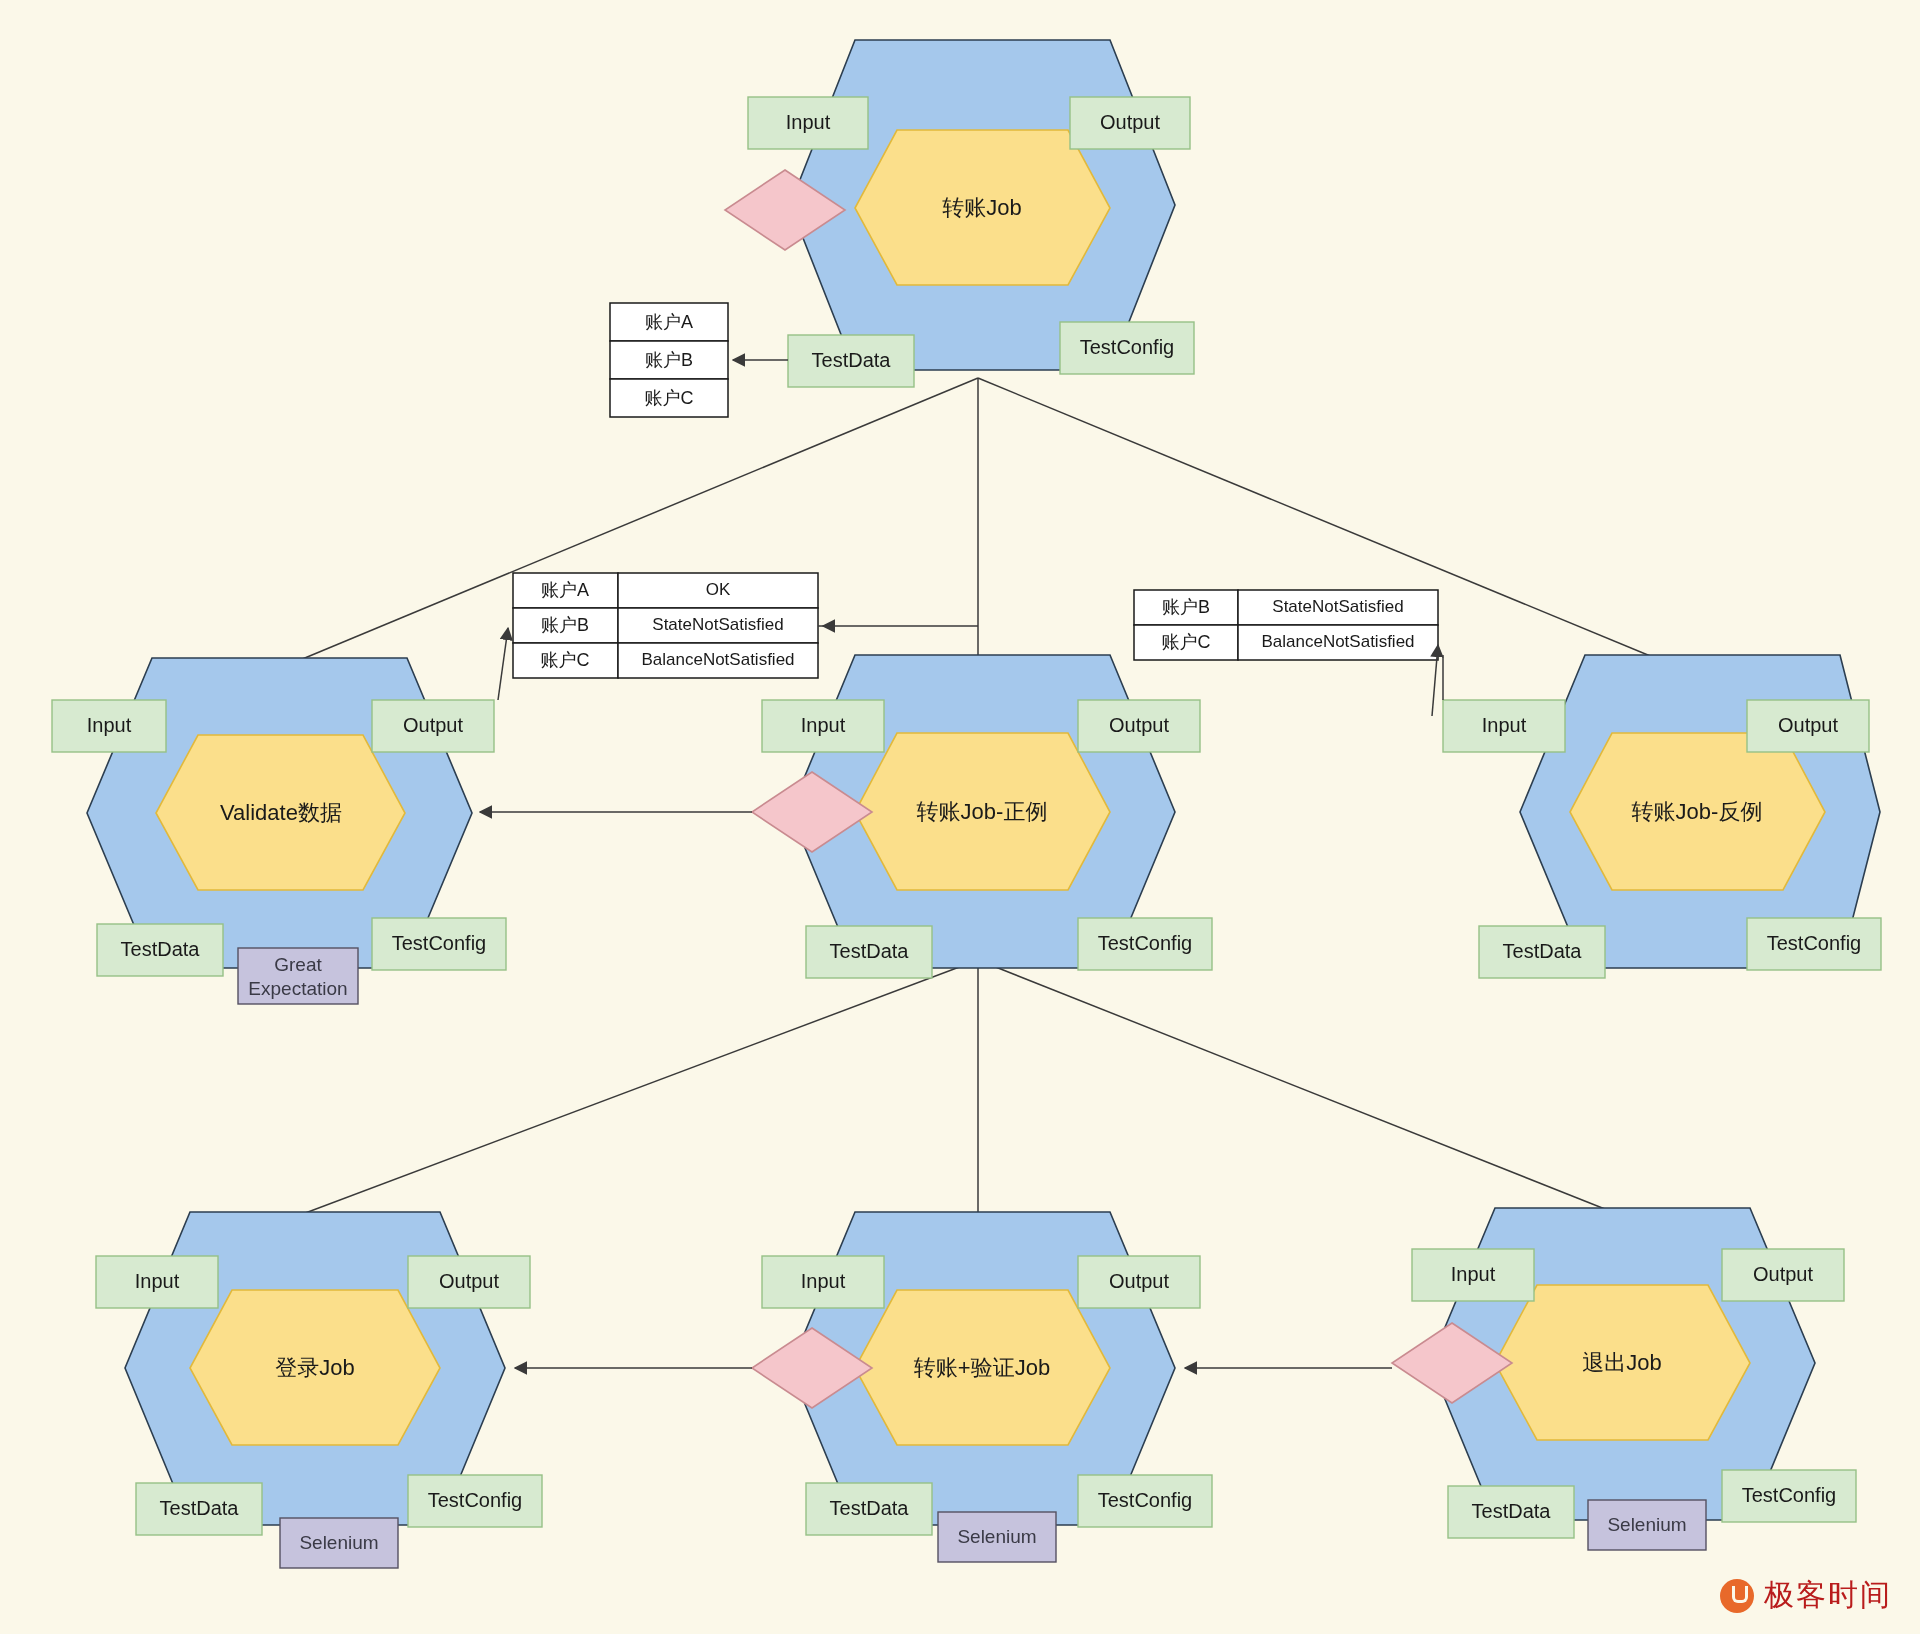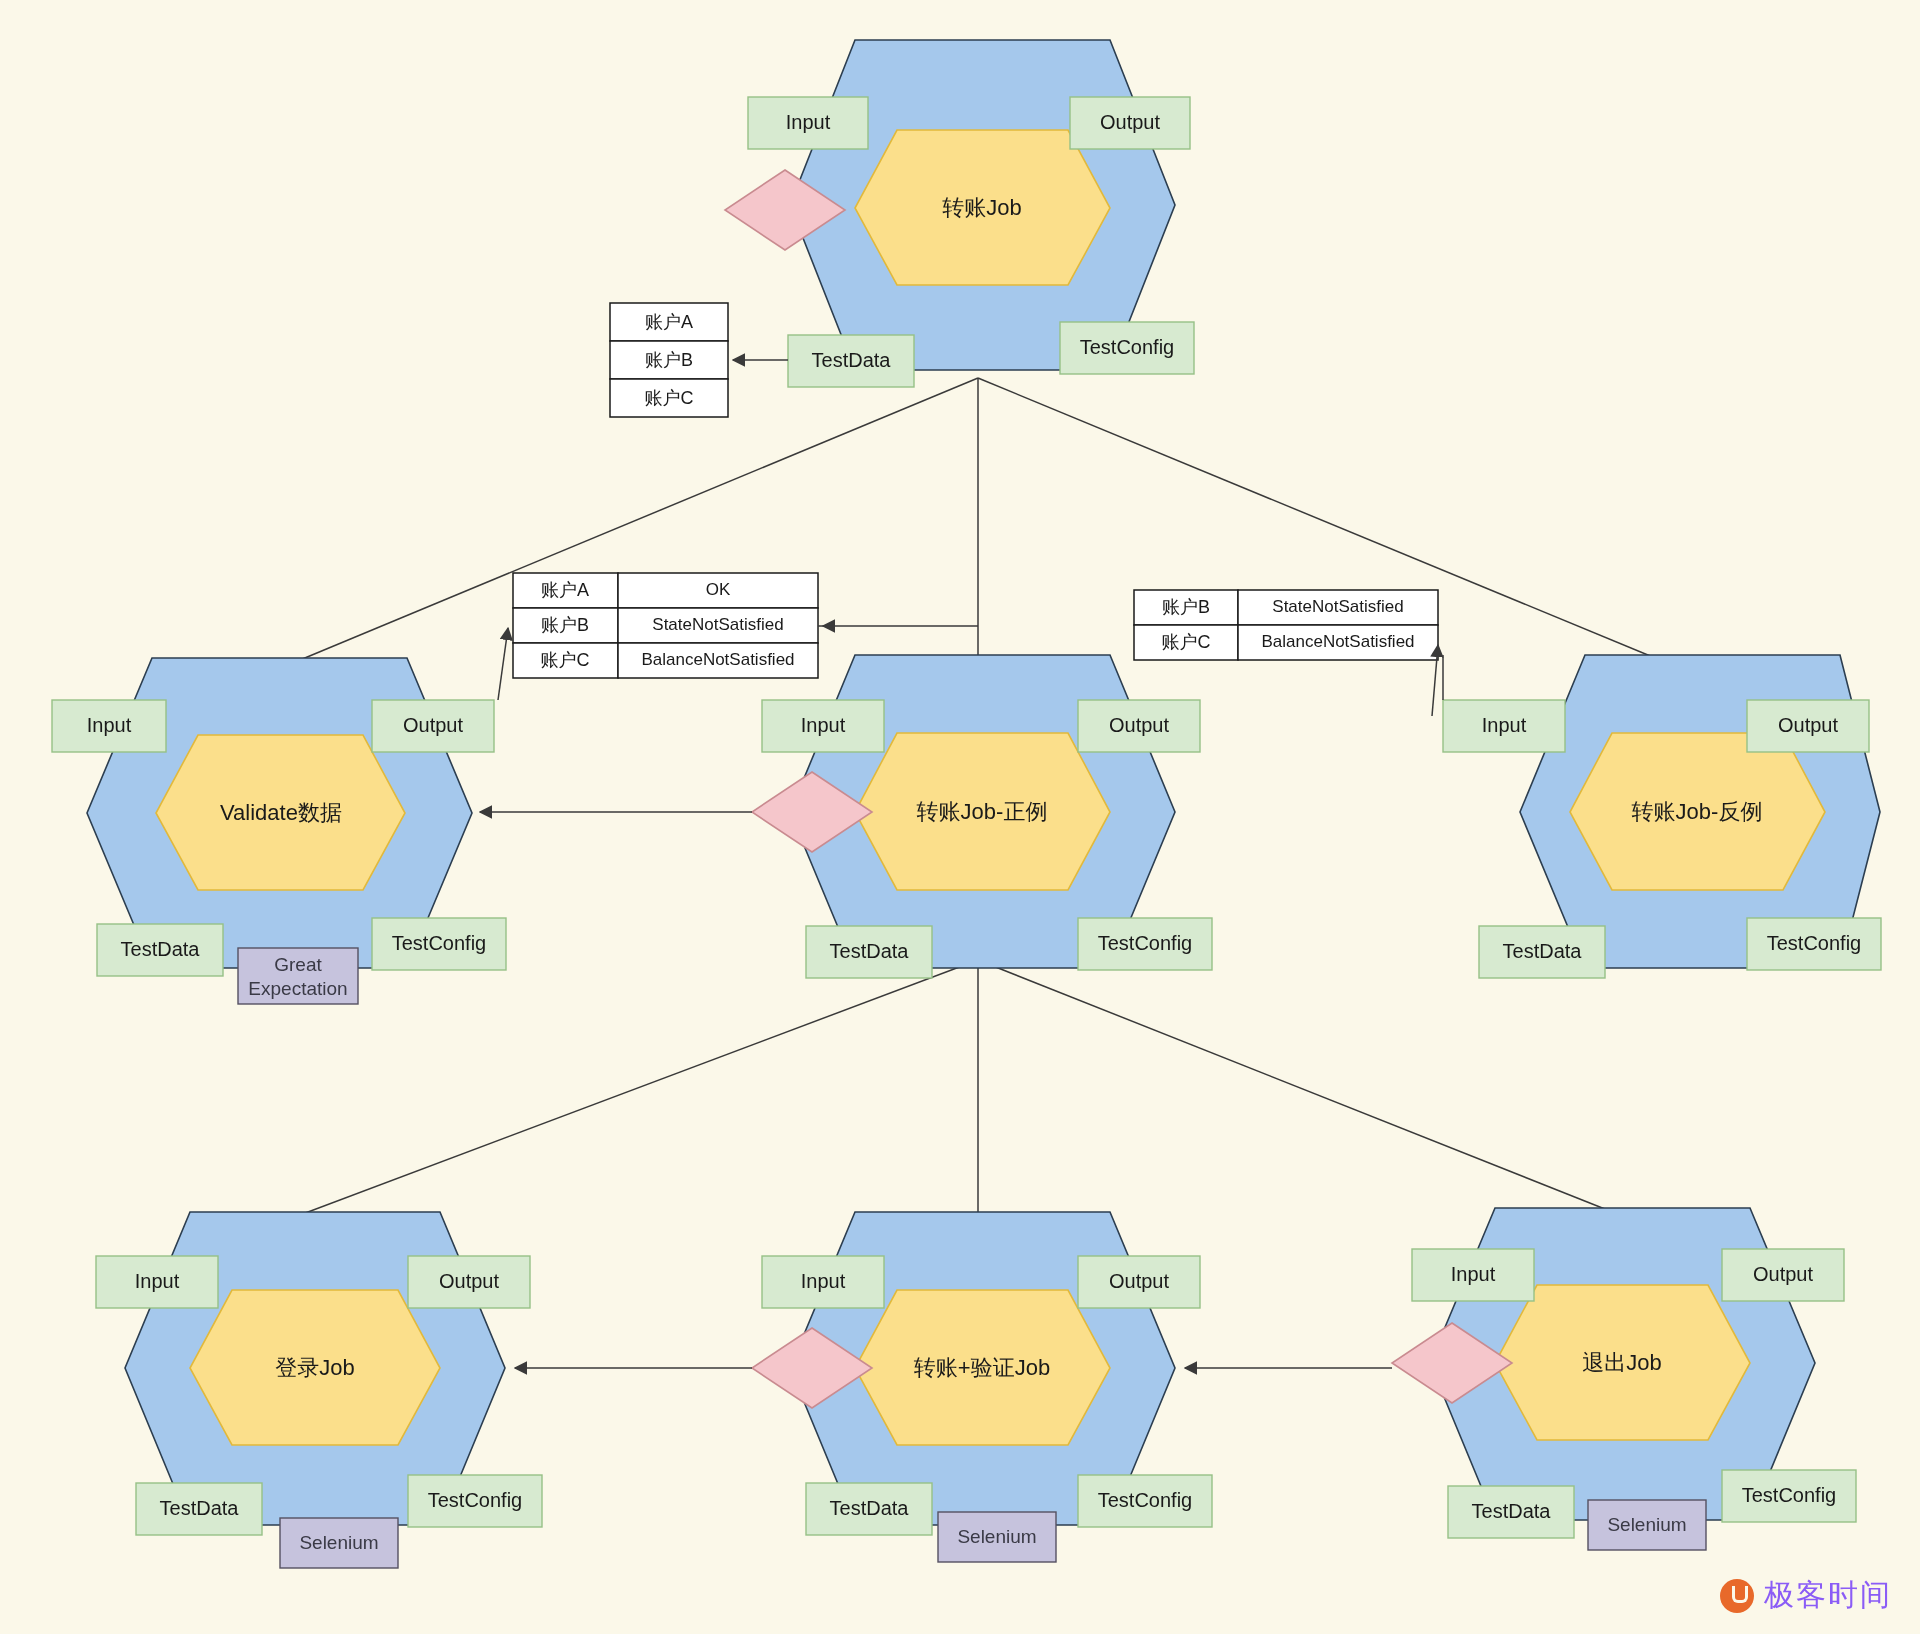--- a/index.html
+++ b/index.html
@@ -29,7 +29,7 @@
   .wm-logo{width:34px;height:34px;border-radius:50%;background:#e8692a;position:relative;}
   .wm-logo:after{content:"";position:absolute;left:12px;top:7px;width:10px;height:14px;
       border:3px solid #fbf8e9;border-top:none;border-radius:0 0 6px 6px;}
-  .wm-text{font-size:30px;color:#8b5cf6;letter-spacing:2px;font-family:"DejaVu Sans",sans-serif;}
+  .wm-text{font-size:30px;color:#b91c1c;letter-spacing:2px;font-family:"DejaVu Sans",sans-serif;}
 </style>
 </head>
 <body>

